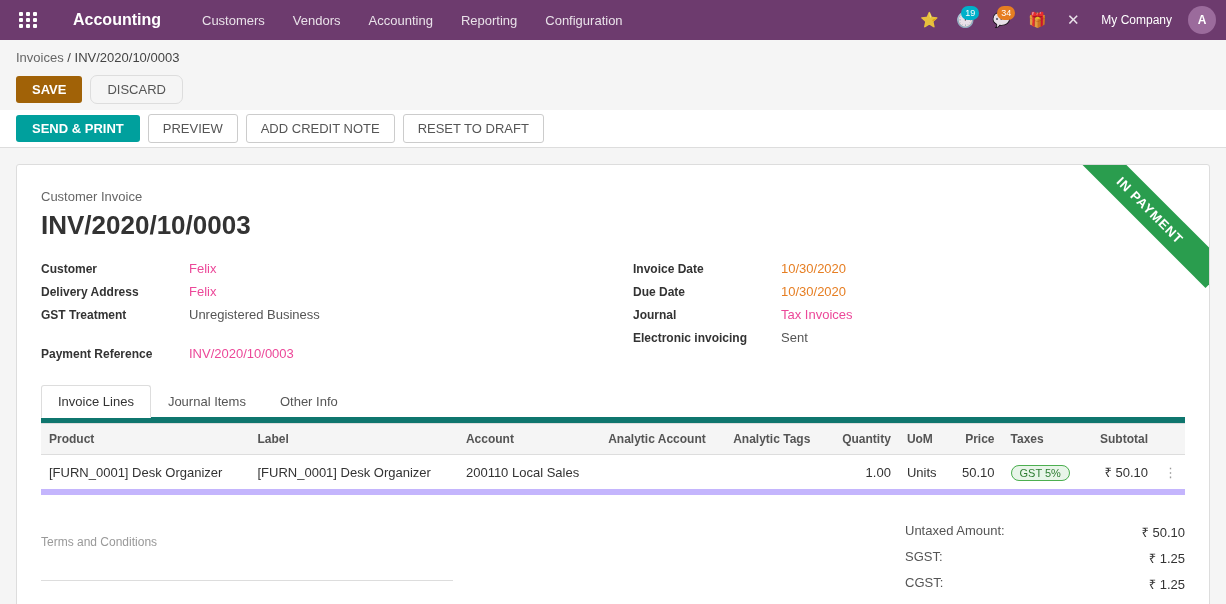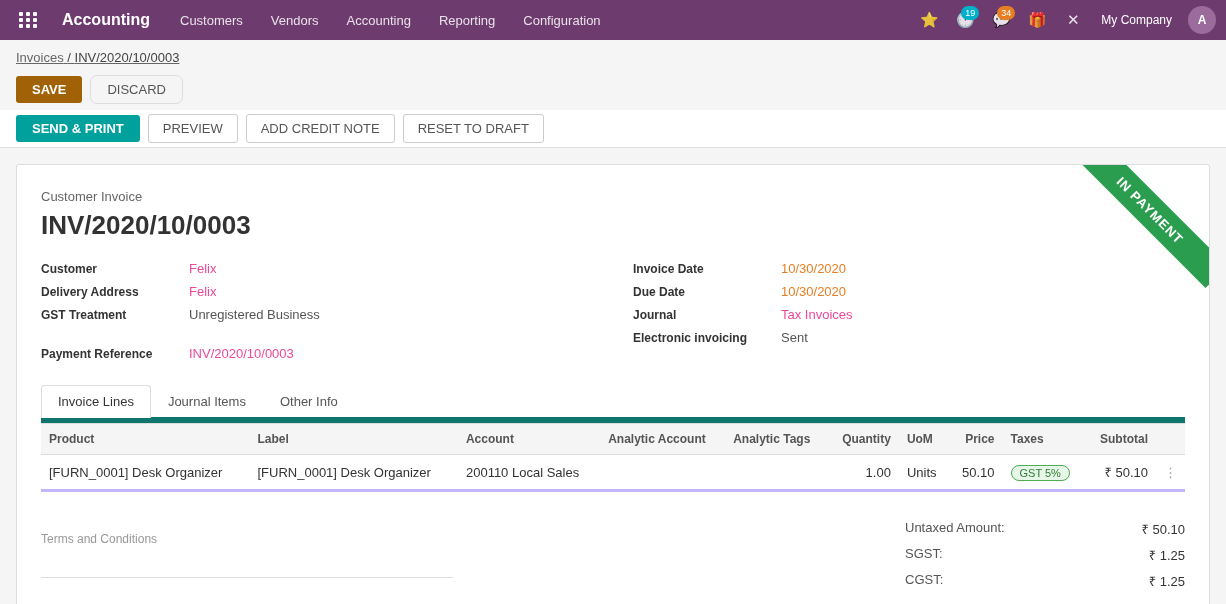--- a/index.html
+++ b/index.html
@@ -13,7 +13,7 @@
       display: flex;
       align-items: center;
       padding: 0 10px;
-      gap: 0;
+      gap: 11px;
     }
     .topnav-apps {
       width: 36px; height: 40px;

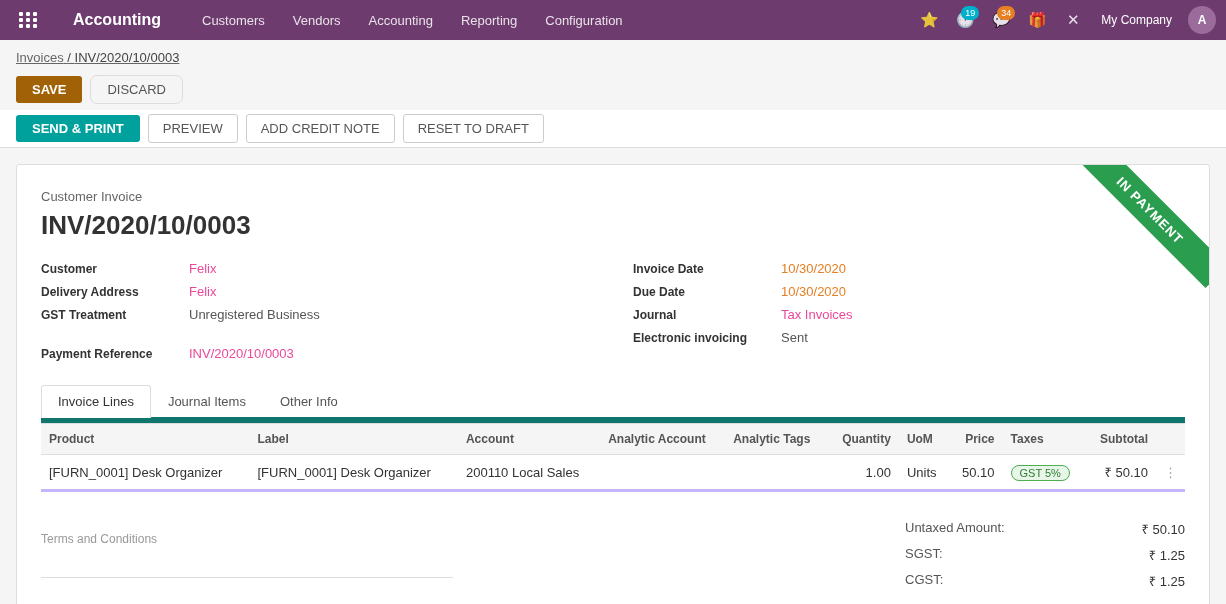--- a/index.html
+++ b/index.html
@@ -80,7 +80,6 @@
       padding: 10px 16px 4px;
       font-size: 13px;
       color: #666;
-      text-decoration: underline;
     }
     .breadcrumb a { color: #666; text-decoration: none; }
     .breadcrumb span { color: #444; }

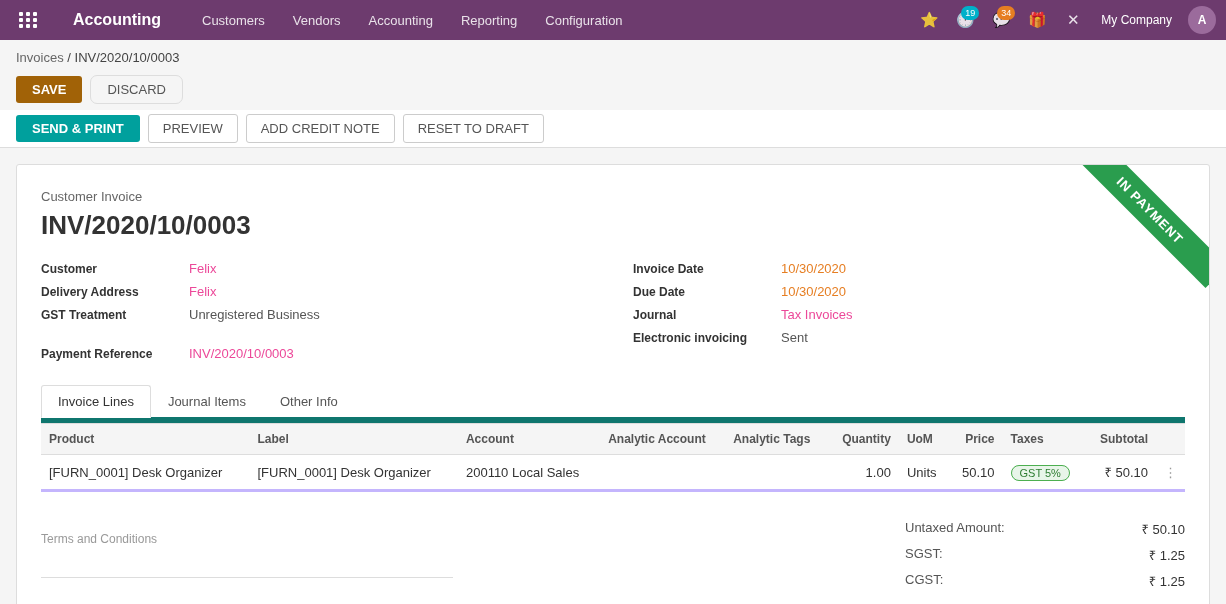--- a/index.html
+++ b/index.html
@@ -205,7 +205,7 @@
       padding: 8px 8px;
       font-size: 13px;
       color: #333;
-      border-bottom: 3px solid #c4b5fd;
+      border-bottom: 6px solid #c4b5fd;
       vertical-align: middle;
       margin-left: 6px;
     }

